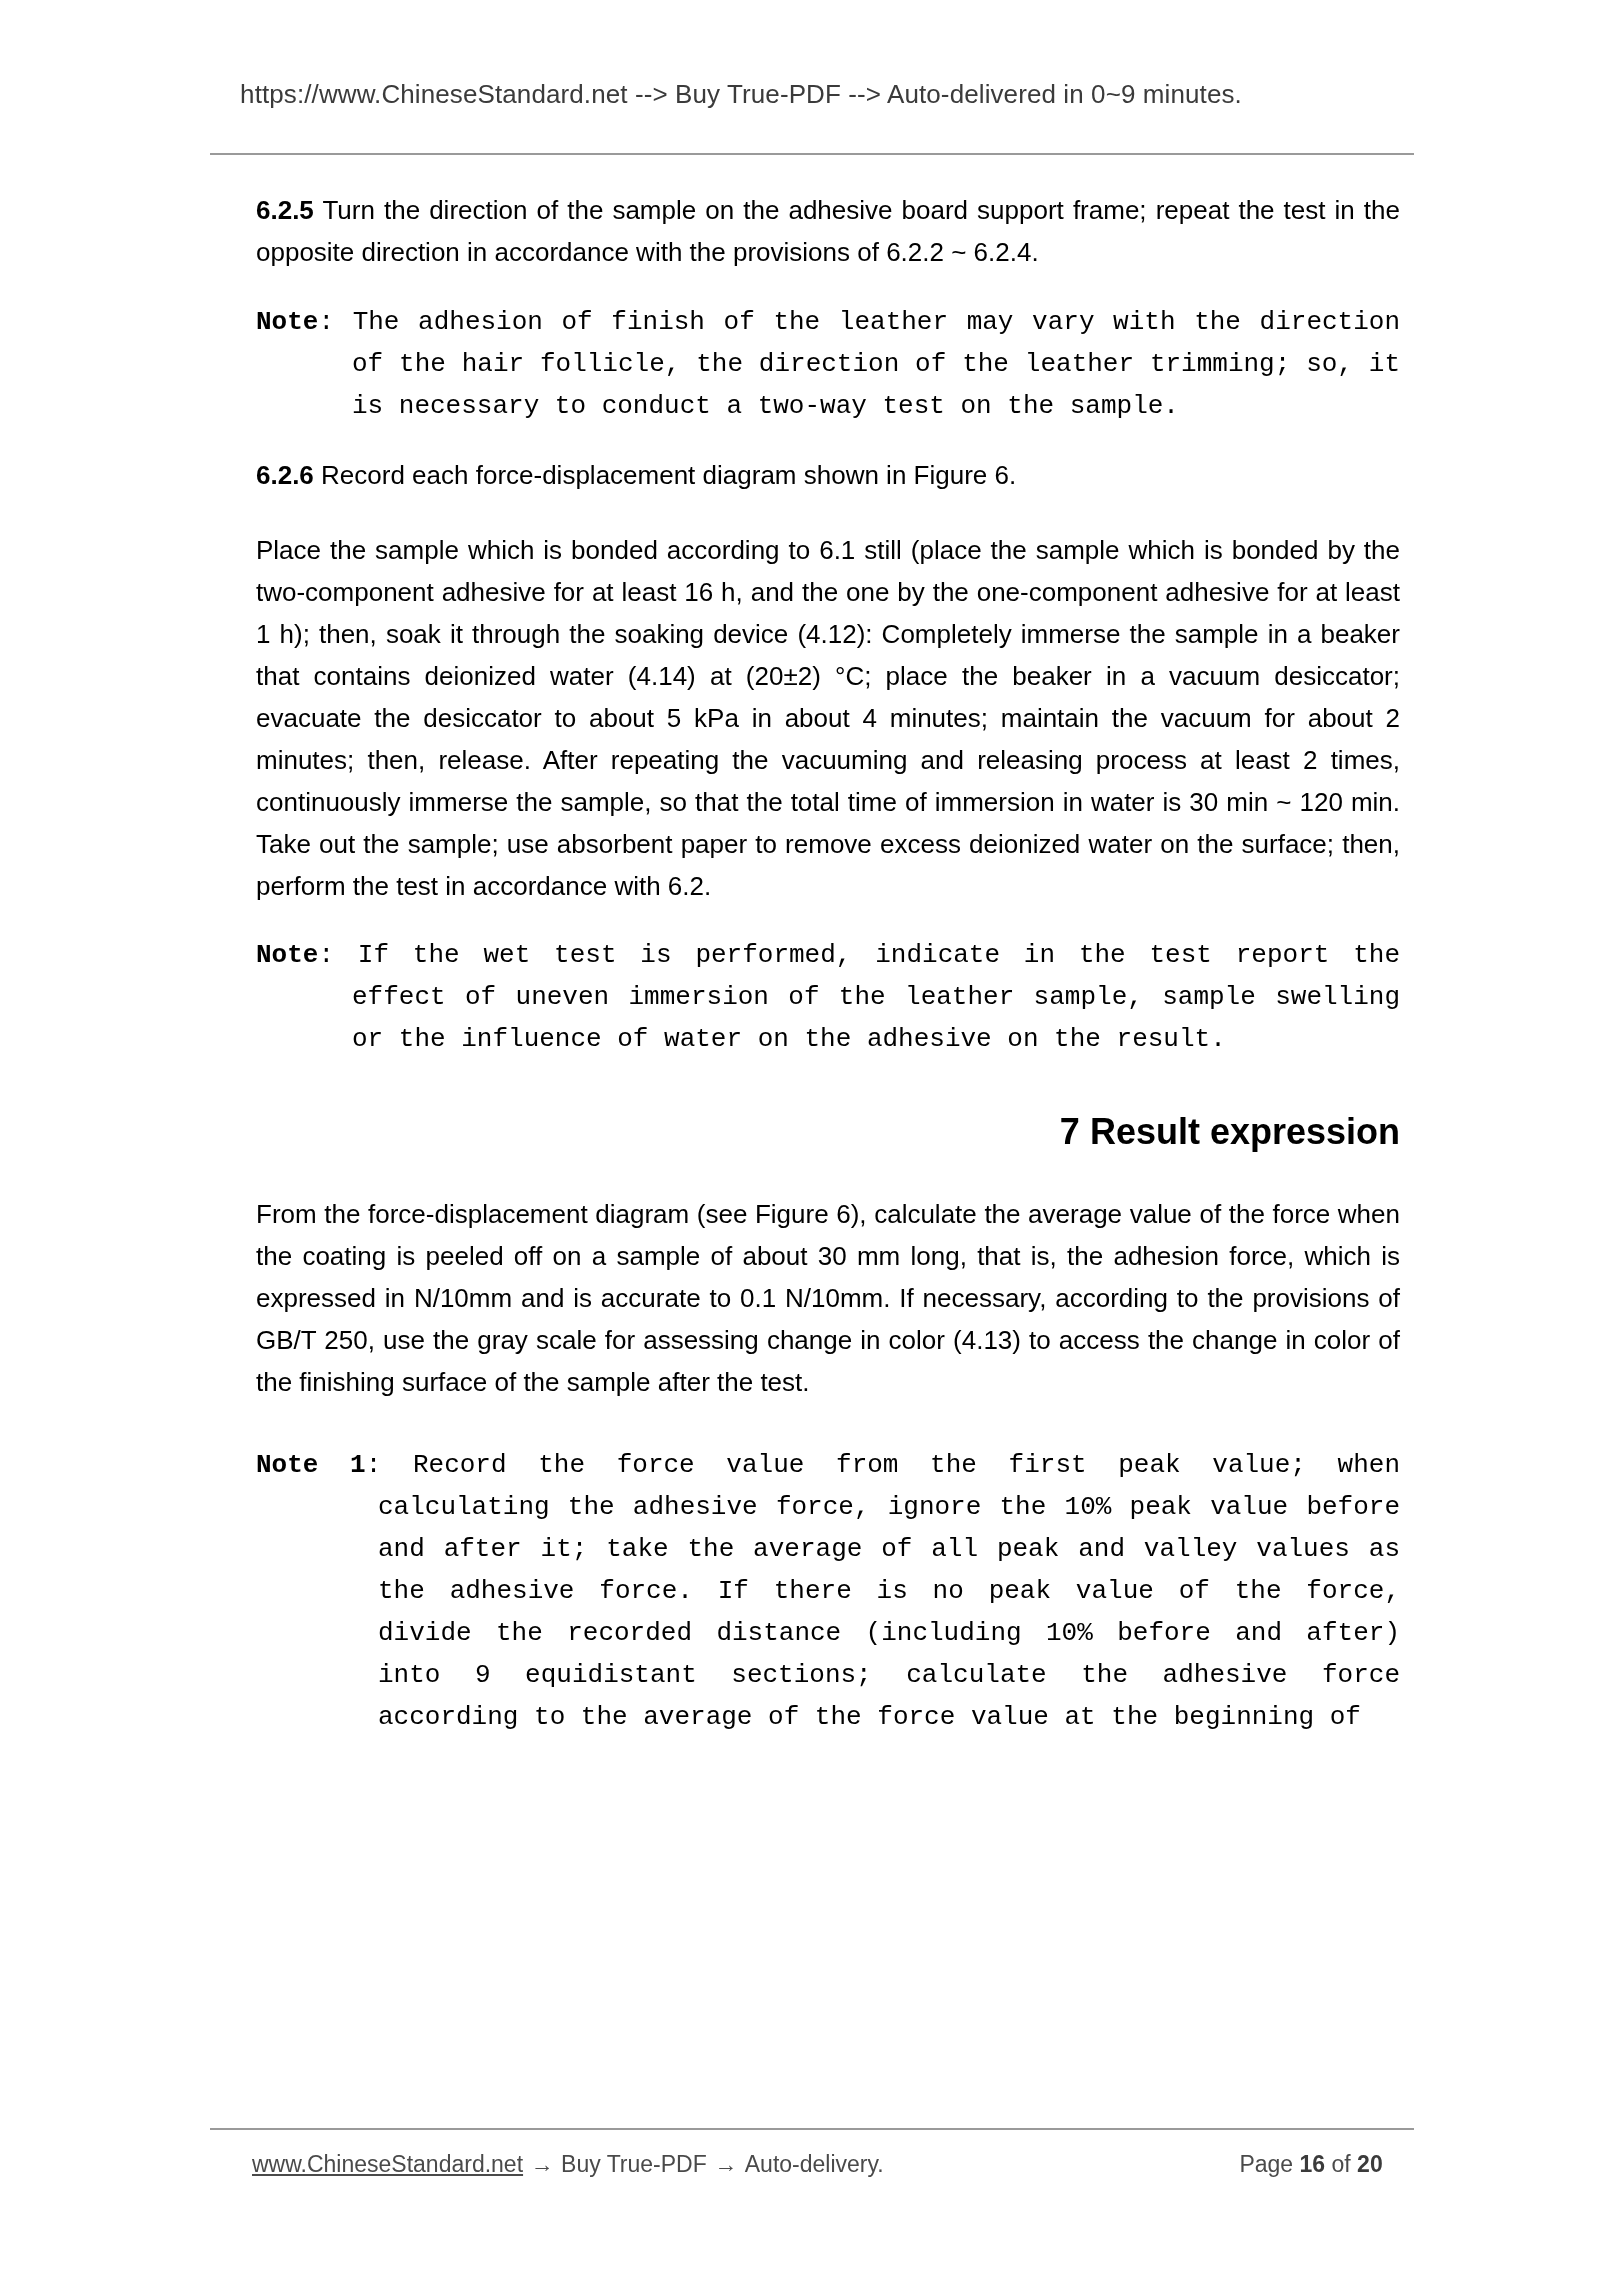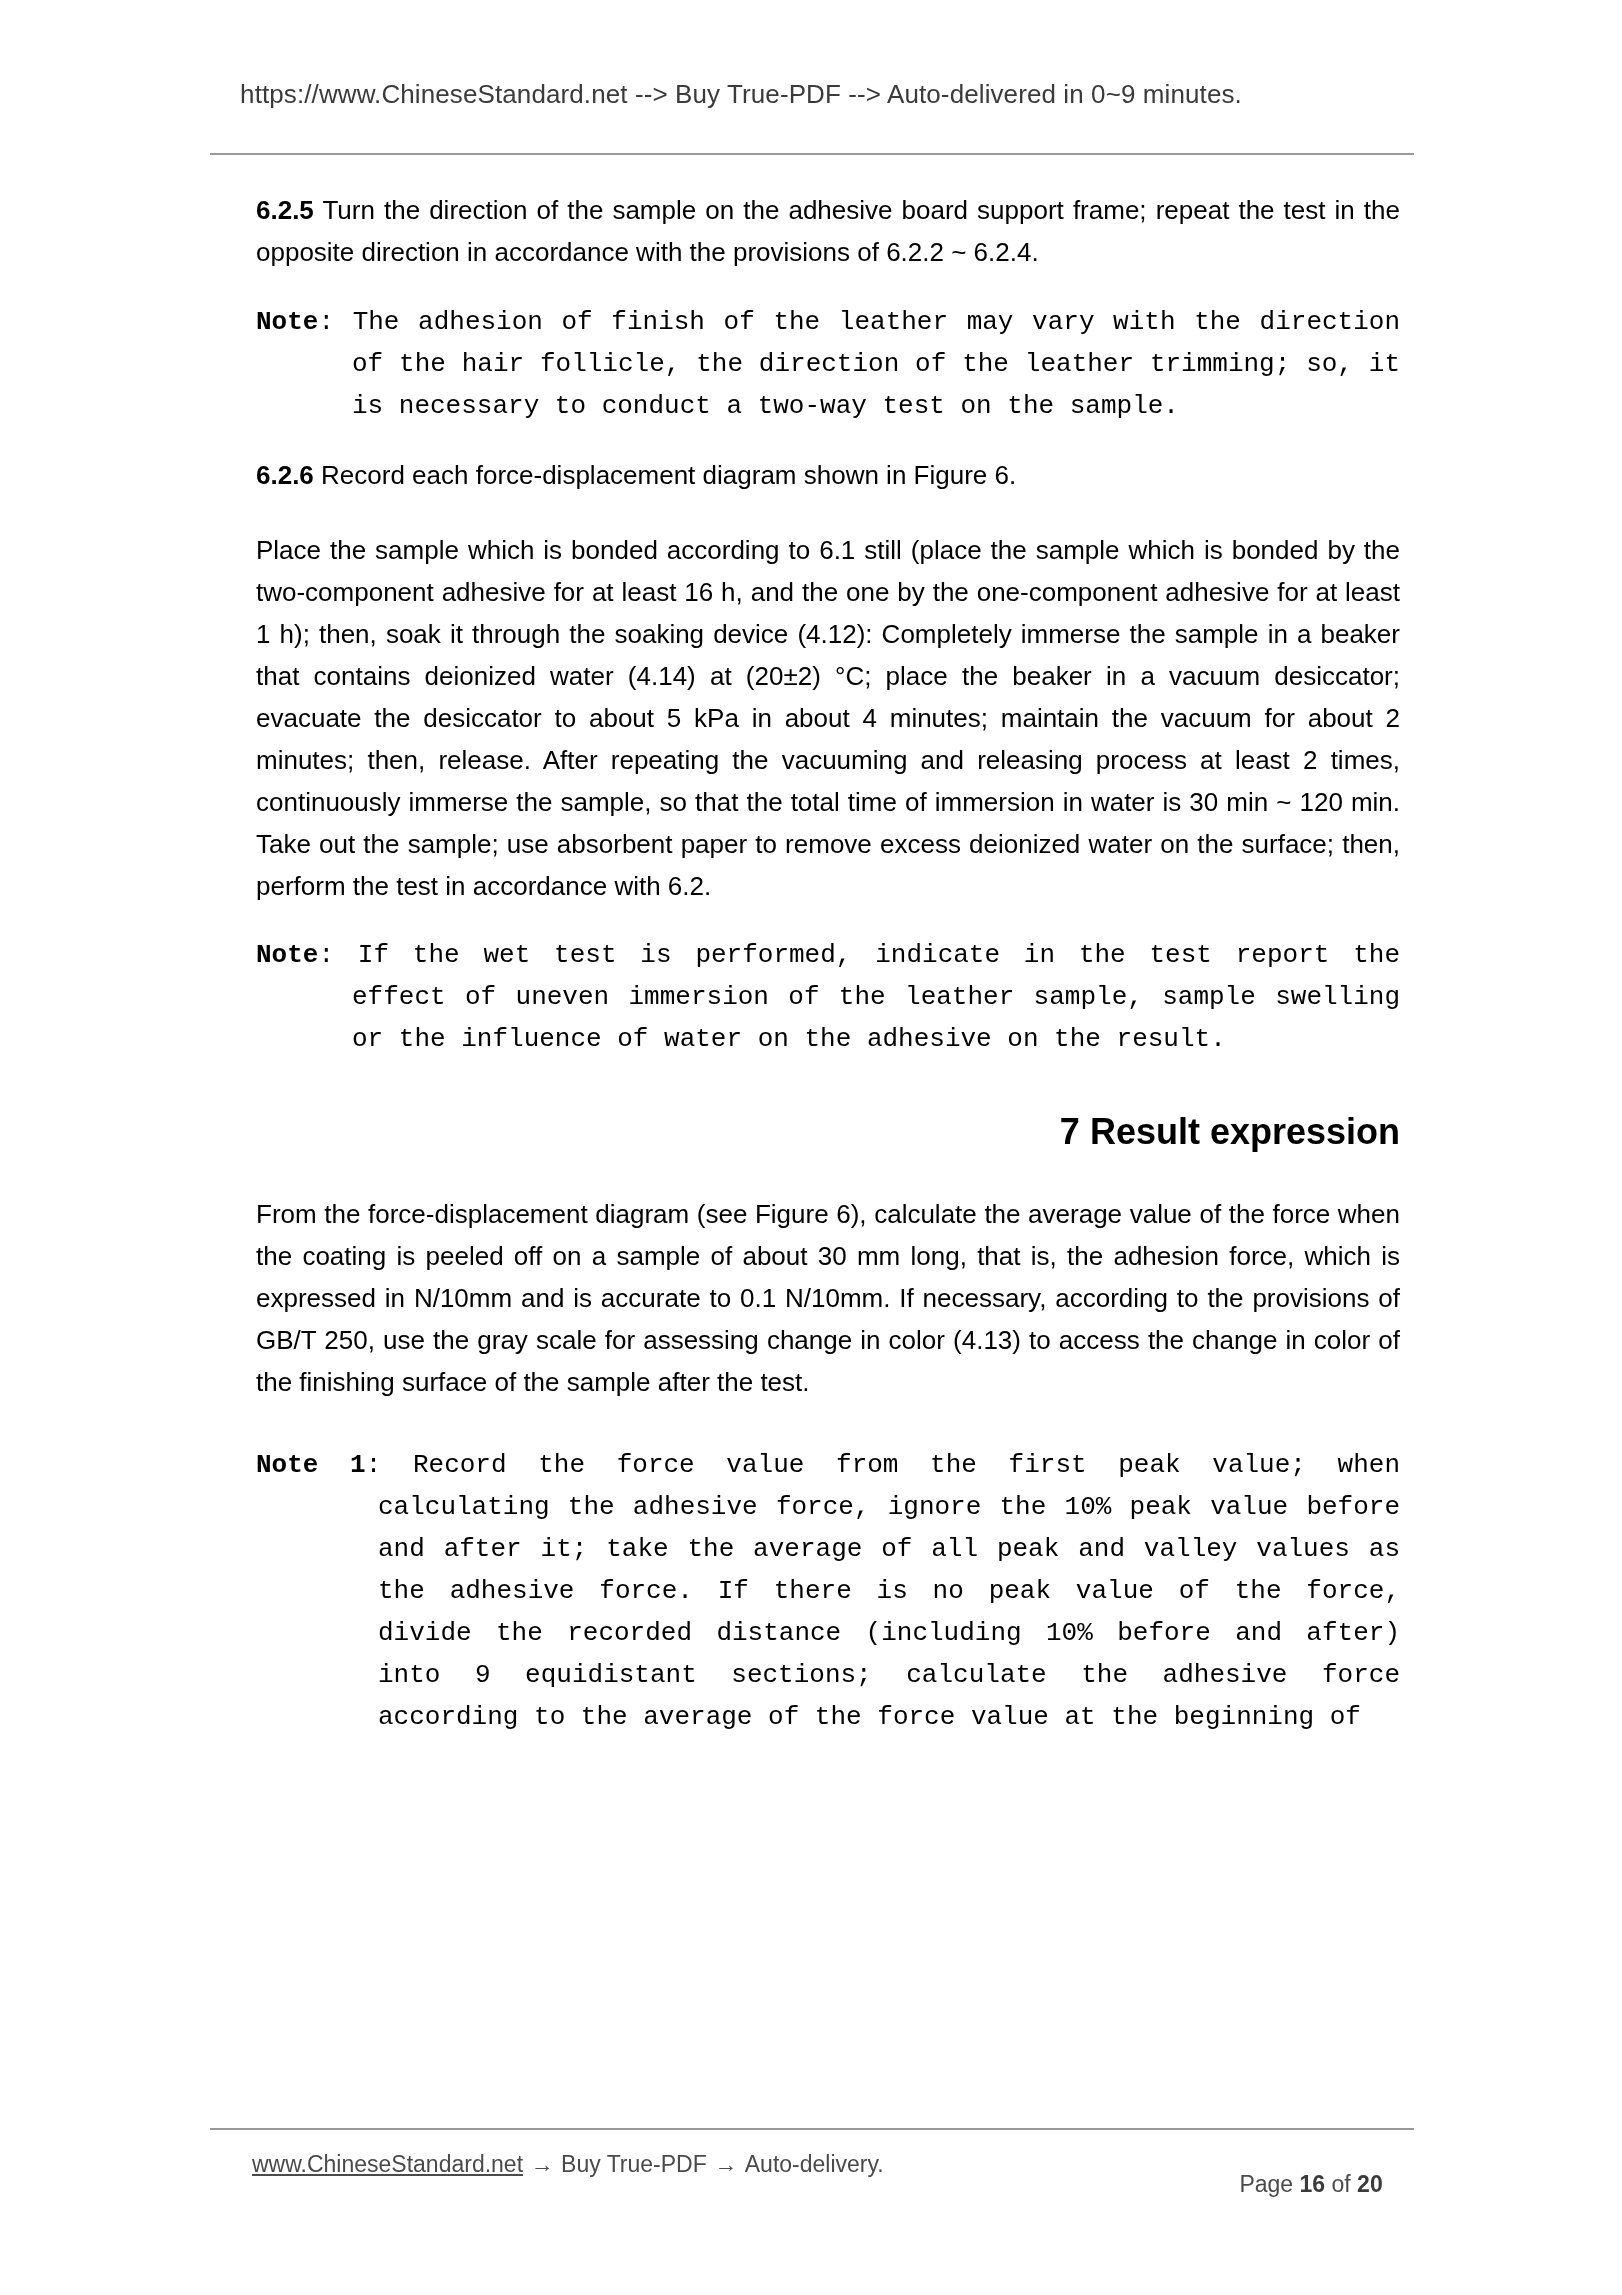--- a/index.html
+++ b/index.html
@@ -145,7 +145,6 @@
     margin-right: 13.3px;
     white-space: pre;
     color: #4a4a4a;
-    margin-top: 20px;
   }
   .footer-right b {
     font-weight: bold;

